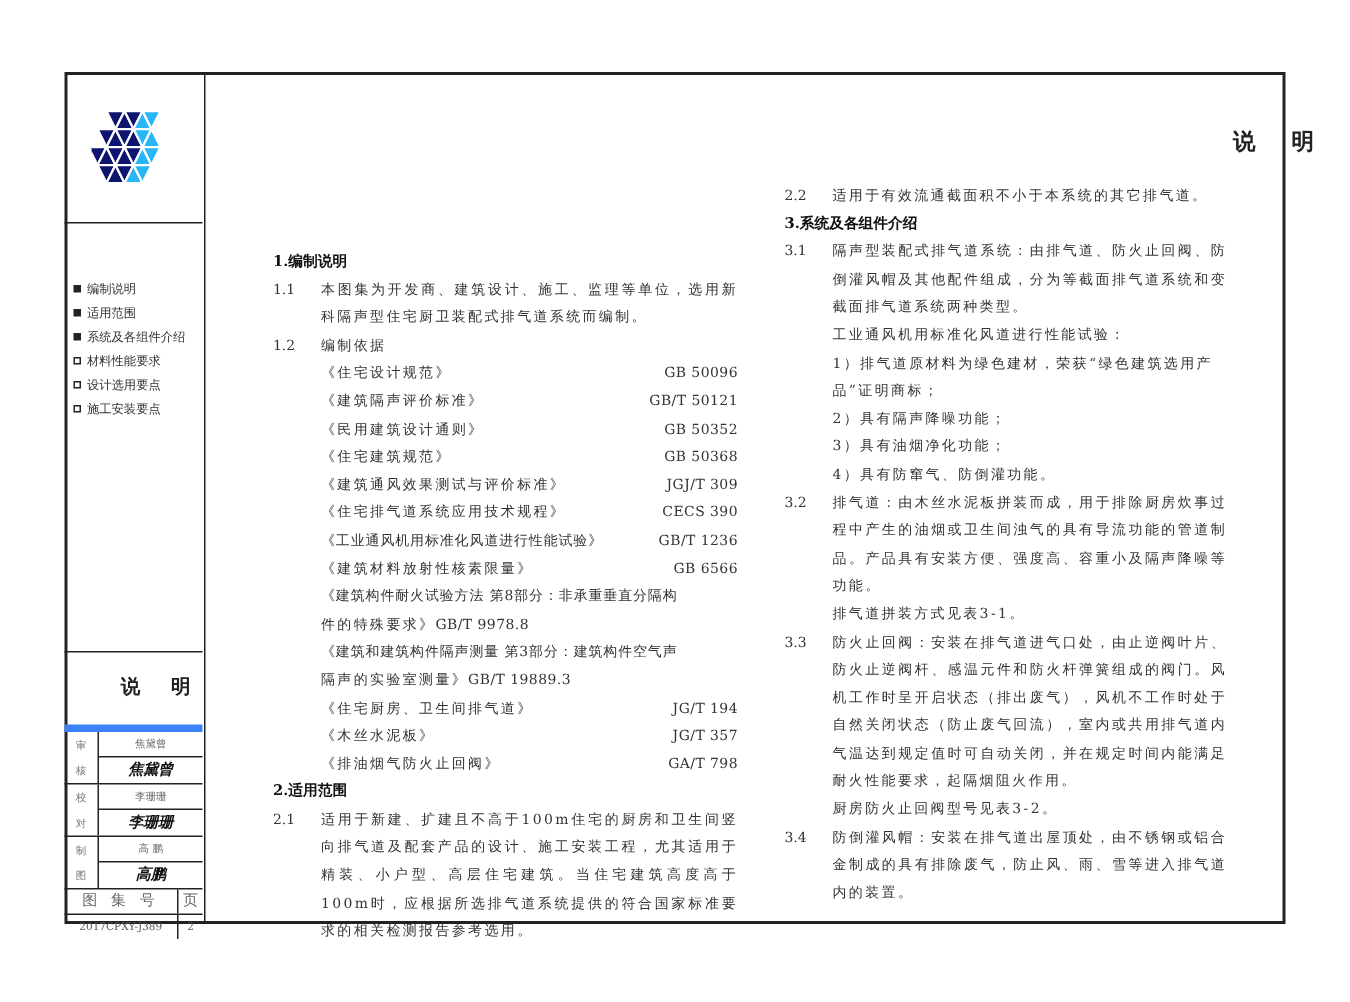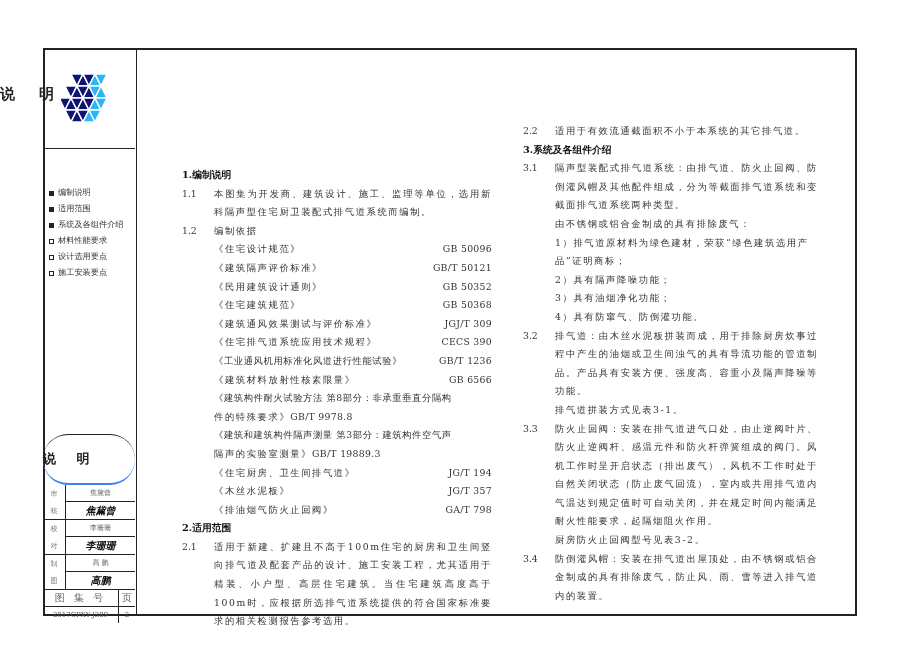--- a/index.html
+++ b/index.html
@@ -26,7 +26,7 @@
   .atlas2{display:flex;height:16px;font-size:7px;color:#555;line-height:16px;}
   .atlas2 .a1{flex:1;text-align:center;border-right:1px solid #222;}
   .atlas2 .a2{width:16px;text-align:center;}
-  .page-title{position:absolute;left:0;width:900px;top:85px;text-align:left;font-family:"DejaVu Sans","Liberation Sans",sans-serif;font-size:15px;font-weight:bold;letter-spacing:24px;}
+  .page-title{position:absolute;left:0;width:900px;top:85px;text-align:right;font-family:"DejaVu Sans","Liberation Sans",sans-serif;font-size:15px;font-weight:bold;letter-spacing:24px;}
   .col{position:absolute;font-size:9.3px;line-height:18.6px;color:#333;}
   .col.left{left:182px;top:122px;width:310px;margin-top:44px;}
   .col.right{left:523px;top:122px;width:295px;}

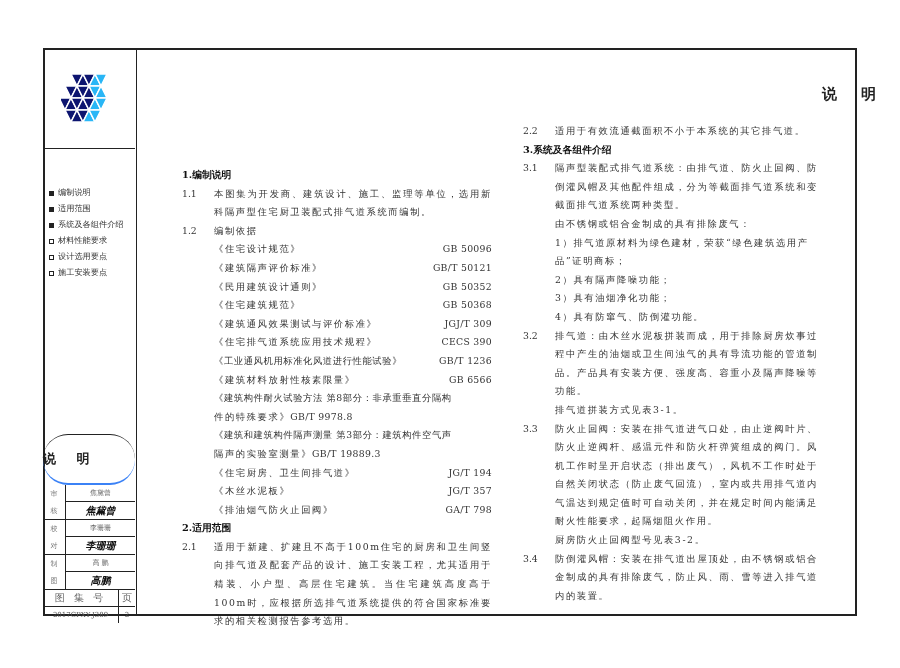--- a/index.html
+++ b/index.html
@@ -216,7 +216,7 @@
       <span class="num">3.1</span>
       <span class="txt">隔声型装配式排气道系统：由排气道、防火止回阀、防倒灌风帽及其他配件组成，分为等截面排气道系统和变截面排气道系统两种类型。</span>
     </div>
-  <div class="ind">由不锈钢或铝合金制成的具有排除废气：</div>
+  <div class="ind">工业通风机用标准化风道进行性能试验：</div>
   <div class="ind">1）排气道原材料为绿色建材，荣获“绿色建筑选用产品”证明商标；</div>
   <div class="ind">2）具有隔声降噪功能；</div>
   <div class="ind">3）具有油烟净化功能；</div>

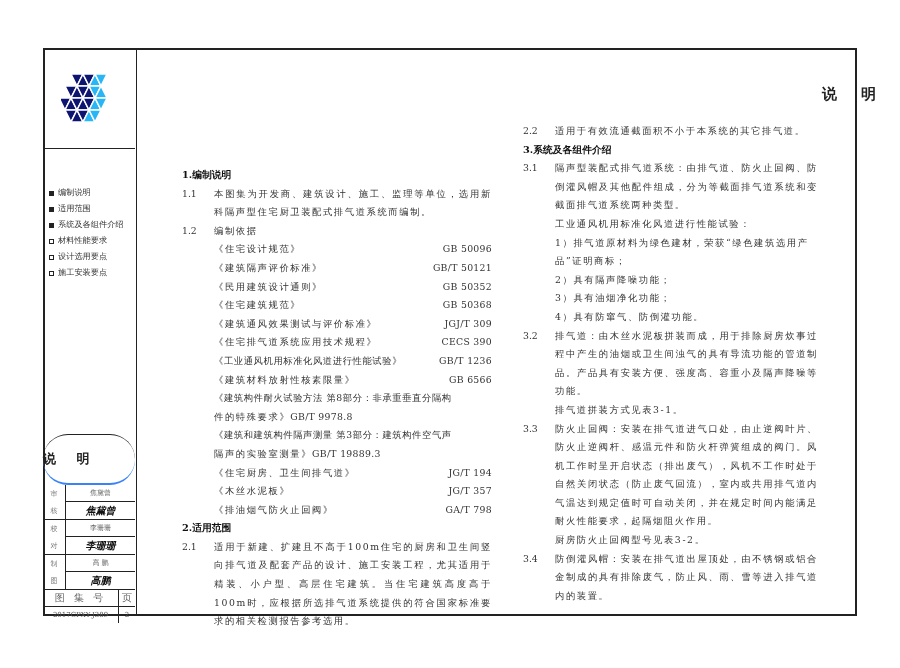--- a/index.html
+++ b/index.html
@@ -14,7 +14,7 @@
   .bul.filled{background:#222;}
   .bul.open{border:1px solid #222;}
   .sig{position:absolute;left:0;top:386px;width:92px;}
-  .sig-title{height:48px;border-top:1px solid #222;border-bottom:2px solid #3b82f6;font-size:13px;font-weight:bold;text-align:left;line-height:48px;letter-spacing:8px;border-radius:25px;}
+  .sig-title{height:48px;border-top:1px solid #222;border-bottom:5px solid #3b82f6;font-size:13px;font-weight:bold;text-align:right;line-height:48px;letter-spacing:8px;}
   .sig-row{display:flex;height:34px;border-bottom:1px solid #222;}
   .sig-role{width:22px;border-right:1px solid #222;font-size:7px;color:#777;display:flex;flex-direction:column;justify-content:space-around;align-items:center;}
   .sig-right{flex:1;display:flex;flex-direction:column;}

